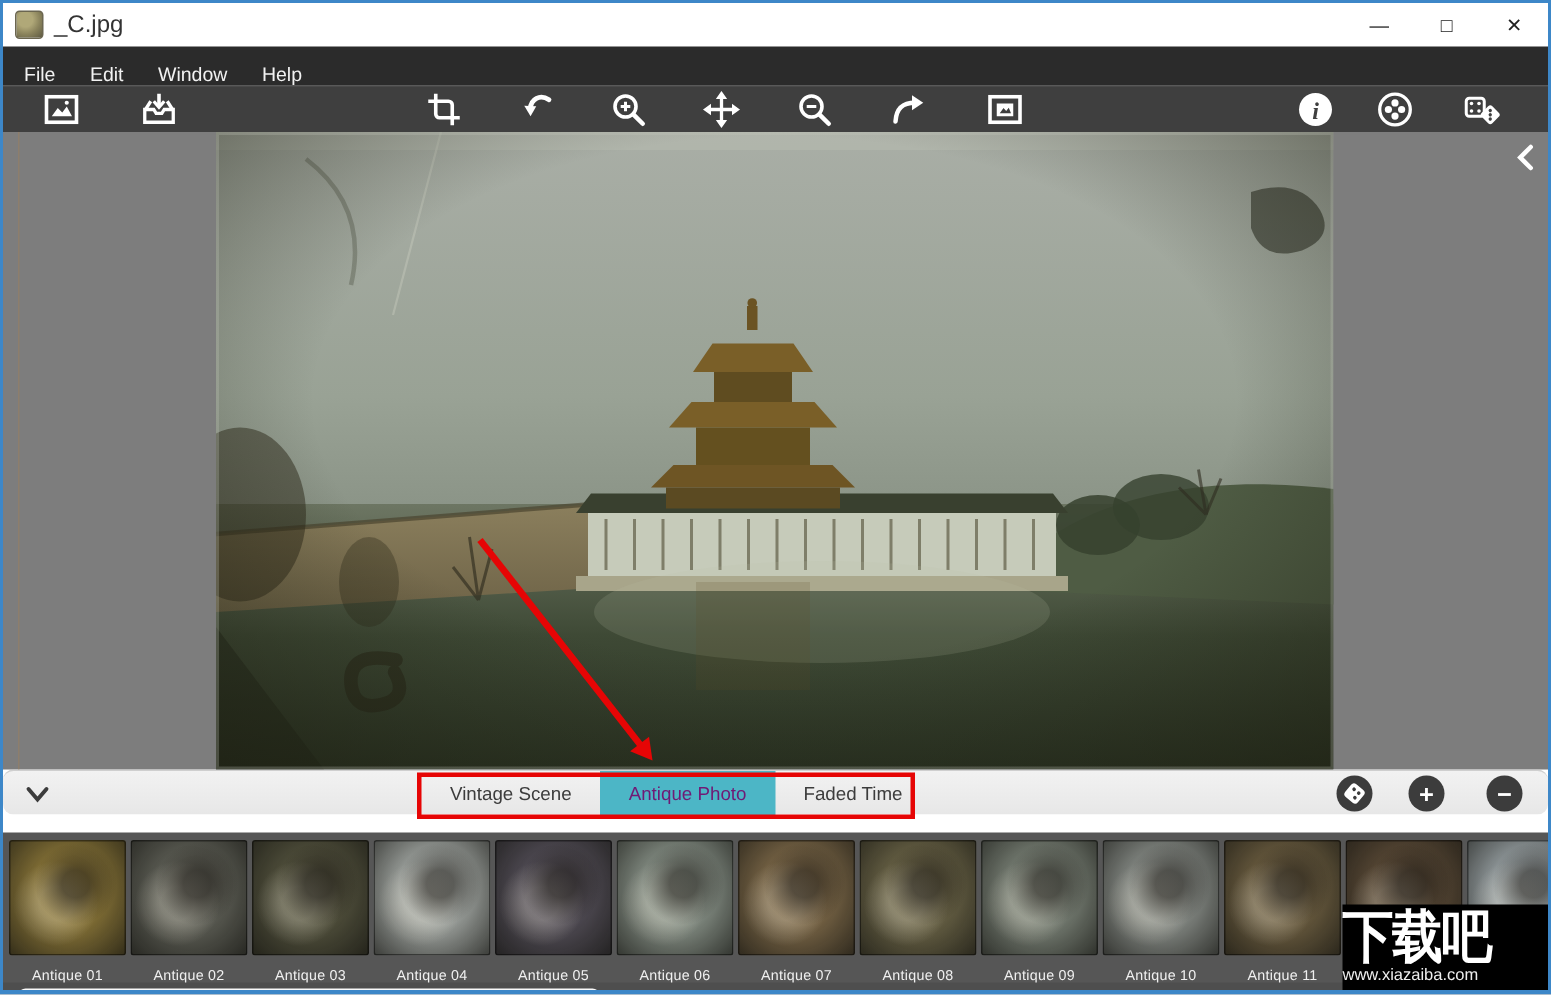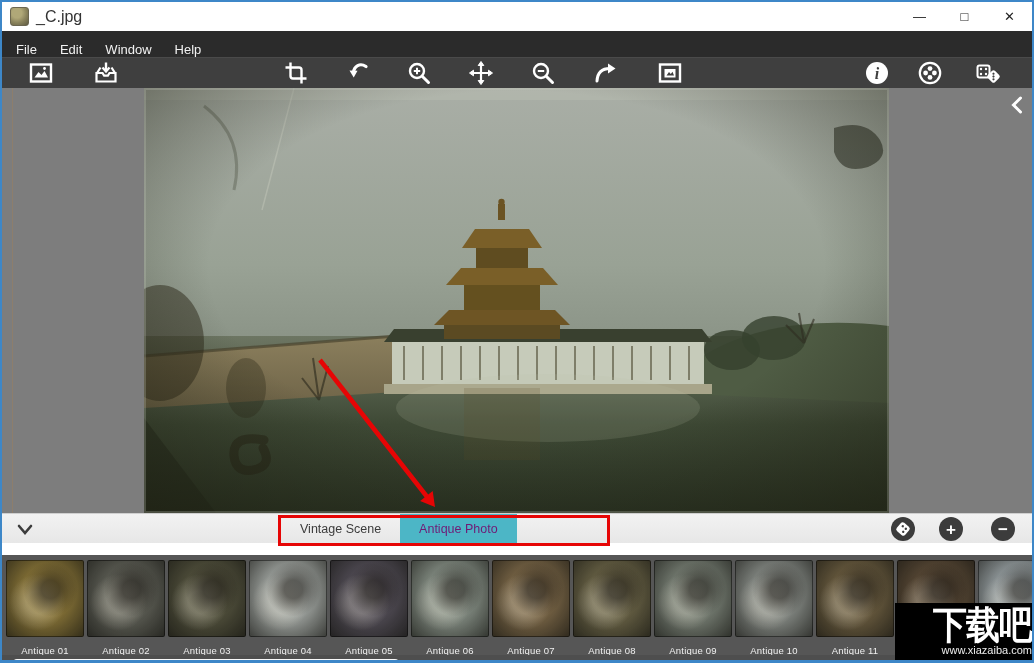--- a/index.html
+++ b/index.html
@@ -25,7 +25,7 @@
   .photo svg{display:block;width:745px;height:425px;}
   .collapse-left{position:absolute;right:6px;top:6px;width:18px;height:22px;}
   
-  .filterbar{position:absolute;left:0;top:511px;width:1030px;height:30px;background:linear-gradient(#f2f2f2,#e7e7e7);border-top:1px solid #cfcfcf;box-sizing:border-box;}
+  .filterbar{position:absolute;left:0;top:511px;width:1030px;height:30px;background:linear-gradient(#f2f2f2,#e7e7e7);border-top:1px solid #cfcfcf;box-sizing:border-box;border-radius:7px;}
   .chev-down{position:absolute;left:12px;top:4px;width:22px;height:22px;}
   .tabstrip{position:absolute;left:279px;top:0;height:30px;display:flex;}
   .tab{height:30px;line-height:30px;padding:0 19px;font-size:12.5px;color:#3c3c3c;white-space:nowrap;}

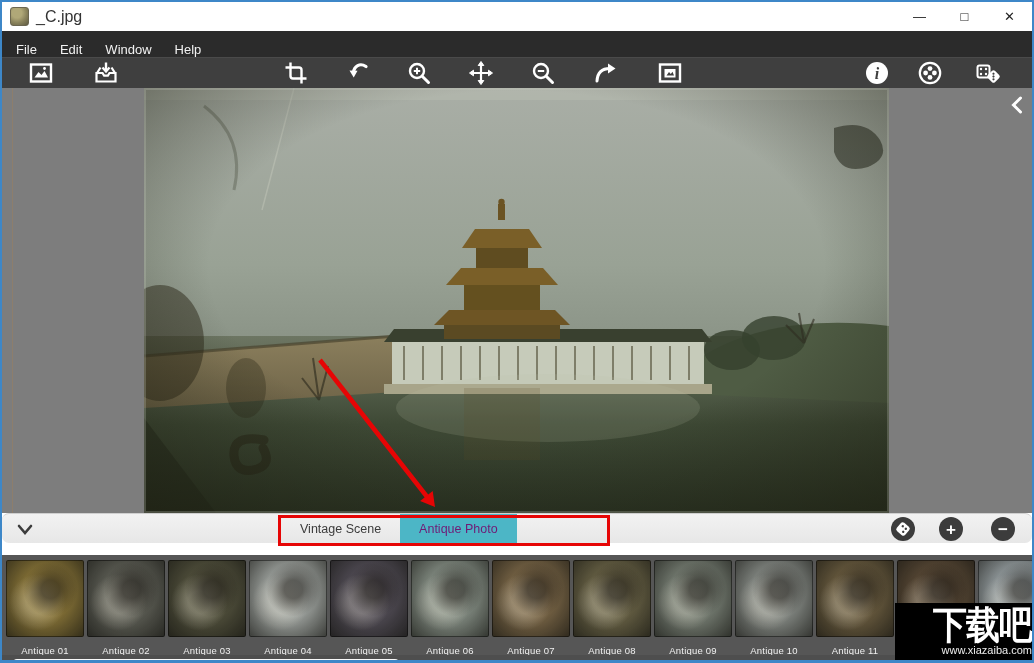--- a/index.html
+++ b/index.html
@@ -252,6 +252,7 @@
     <div class="tabstrip" id="tab-strip">
         <div class="tab">Vintage Scene</div>
         <div class="tab selected">Antique Photo</div>
+        <div class="tab">Faded Time</div>
       </div>
     <div class="fb-circle" style="left:889px">
       <svg viewBox="0 0 24 24">

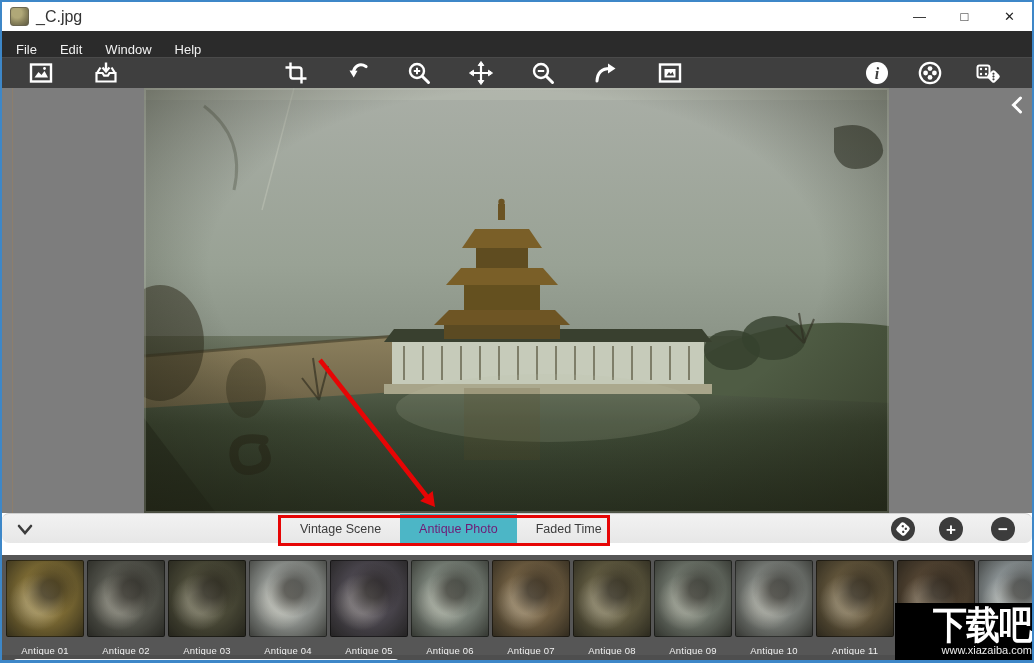--- a/index.html
+++ b/index.html
@@ -45,7 +45,7 @@
   .scroll-track{position:absolute;left:0;top:100px;width:1030px;height:17px;background:#4e4e4e;}
   .scroll-thumb{position:absolute;left:10px;top:4px;width:388px;height:10px;border-radius:5px;background:#fafafa;}
   
-  .watermark{position:absolute;left:893px;top:601px;width:137px;height:57px;background:#000;z-index:30;display:flex;flex-direction:column;align-items:flex-end;justify-content:center;}
+  .watermark{position:absolute;left:893px;top:601px;width:137px;height:57px;background:#000;z-index:30;display:flex;flex-direction:column;align-items:flex-start;justify-content:center;}
   .wm-brand{color:#fff;font-size:34px;font-weight:bold;letter-spacing:-1px;line-height:1;transform:scaleY(1.12);}
   .wm-url{color:#eee;font-size:11px;margin-top:2px;}
   

